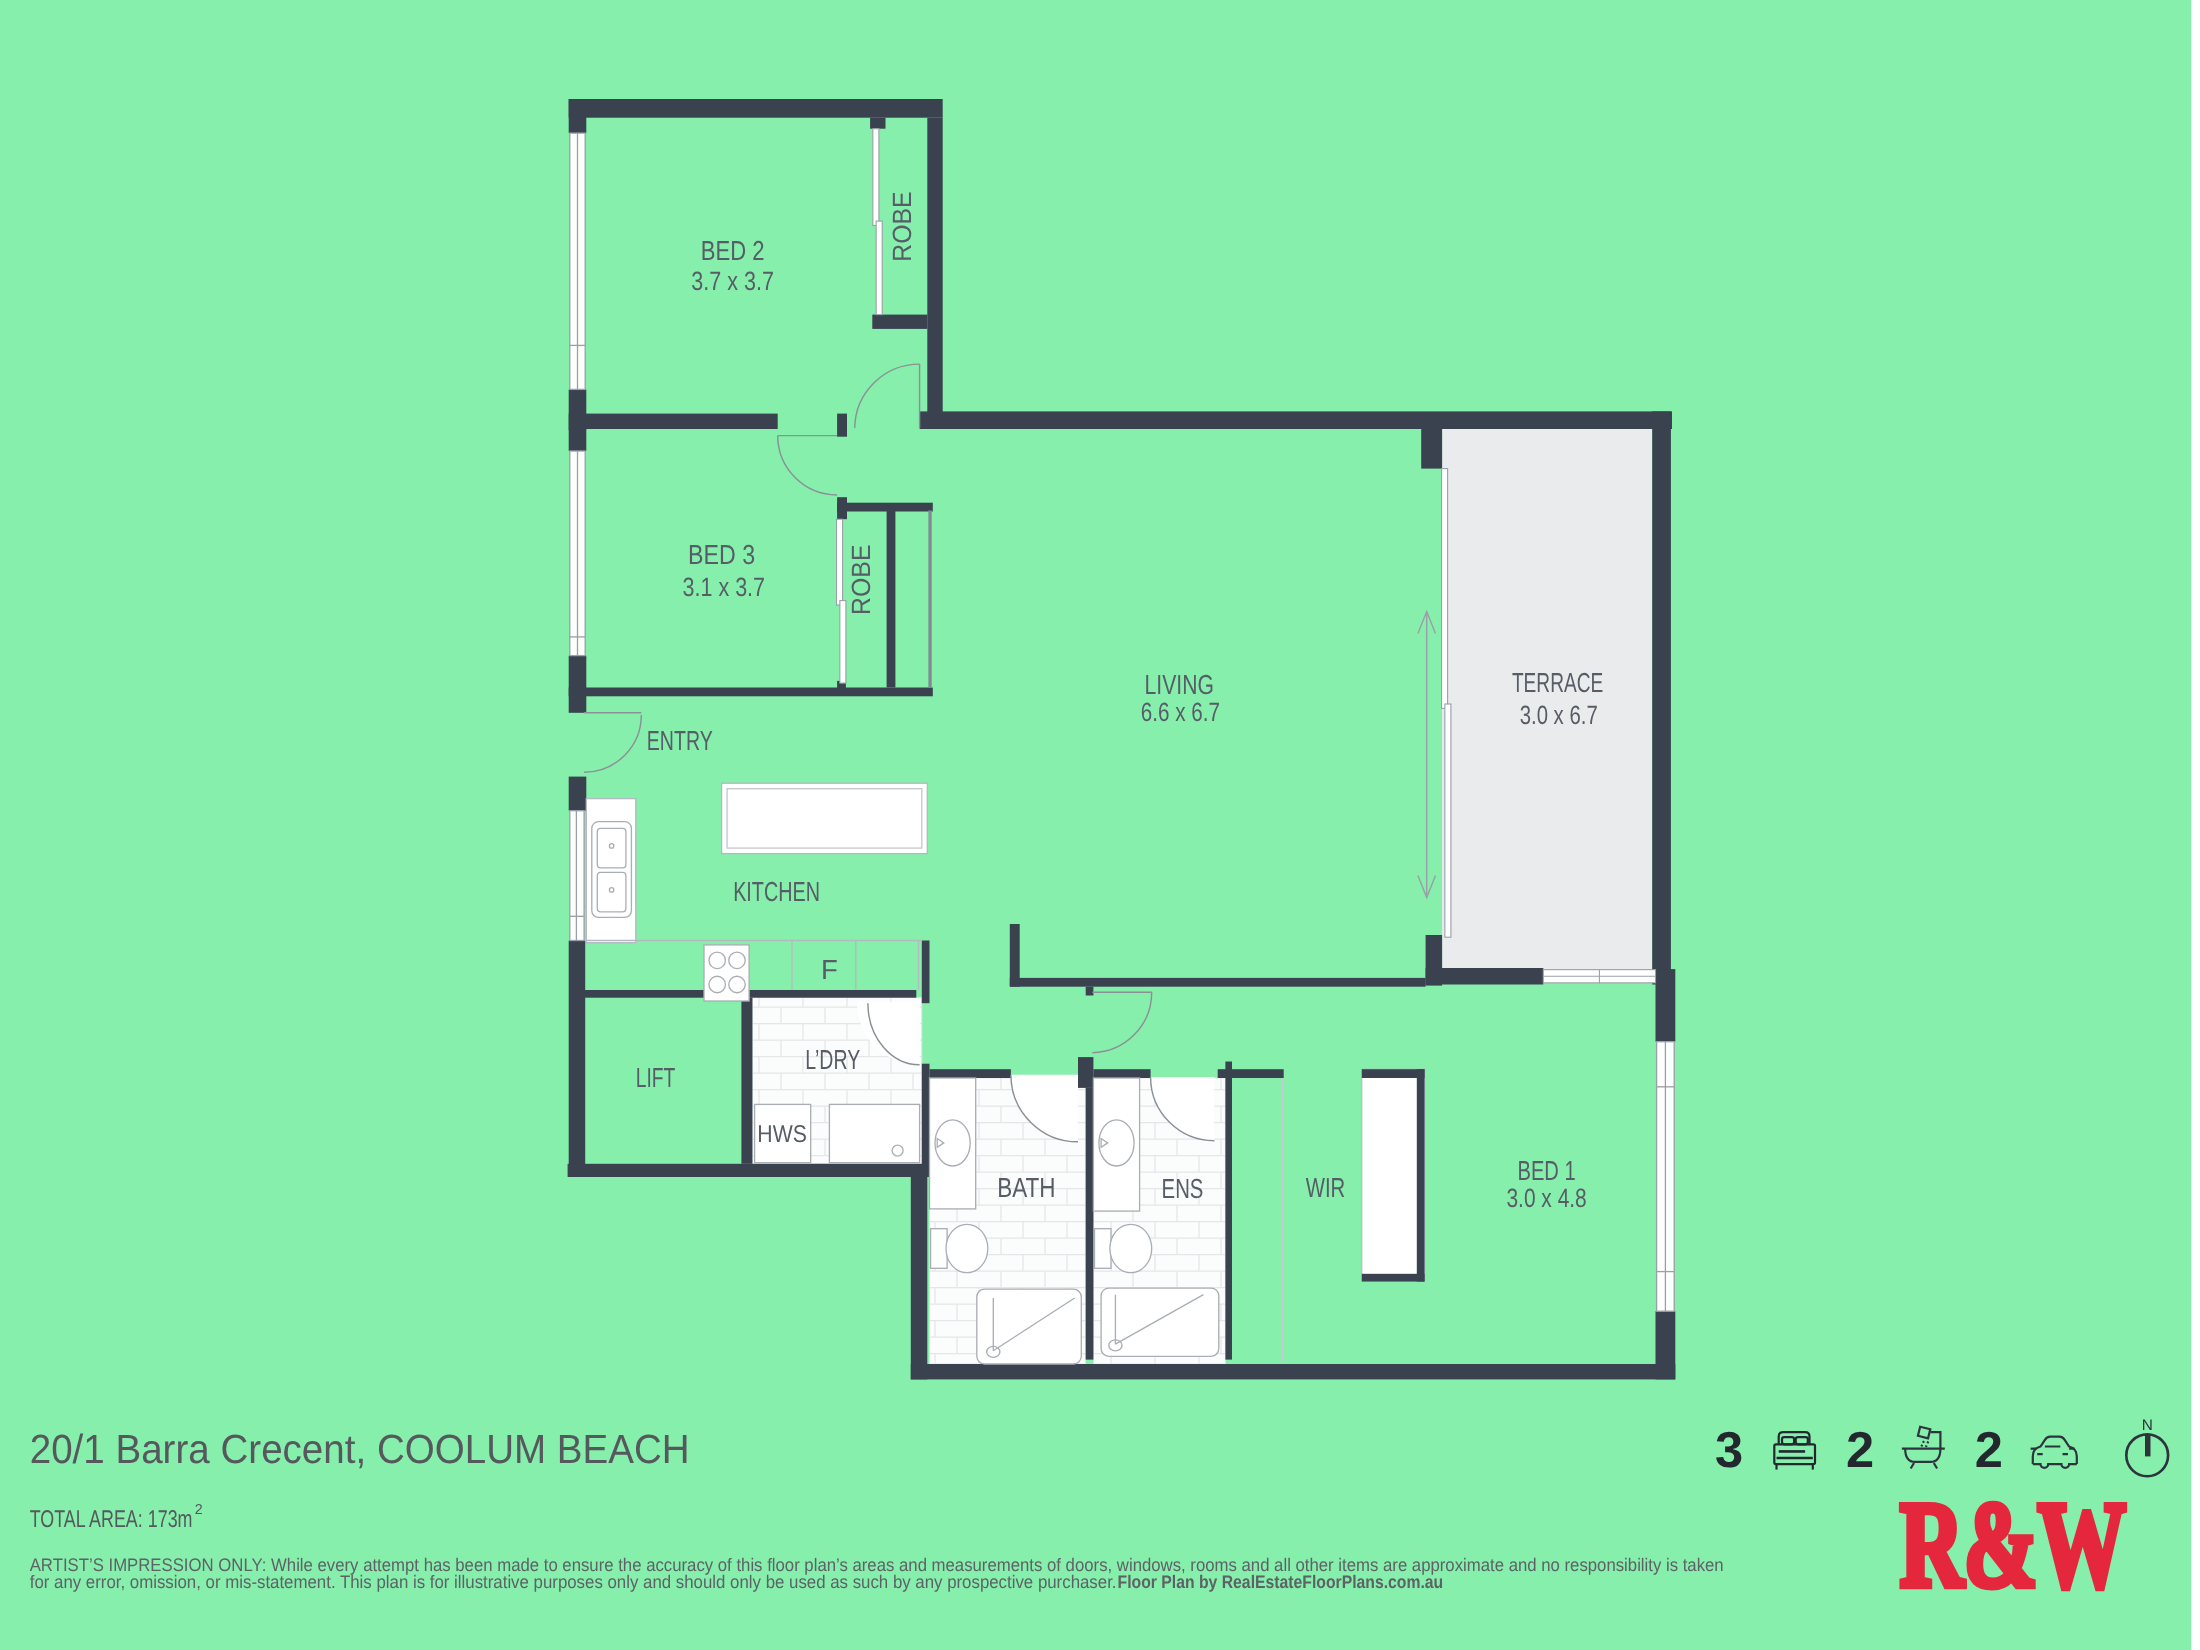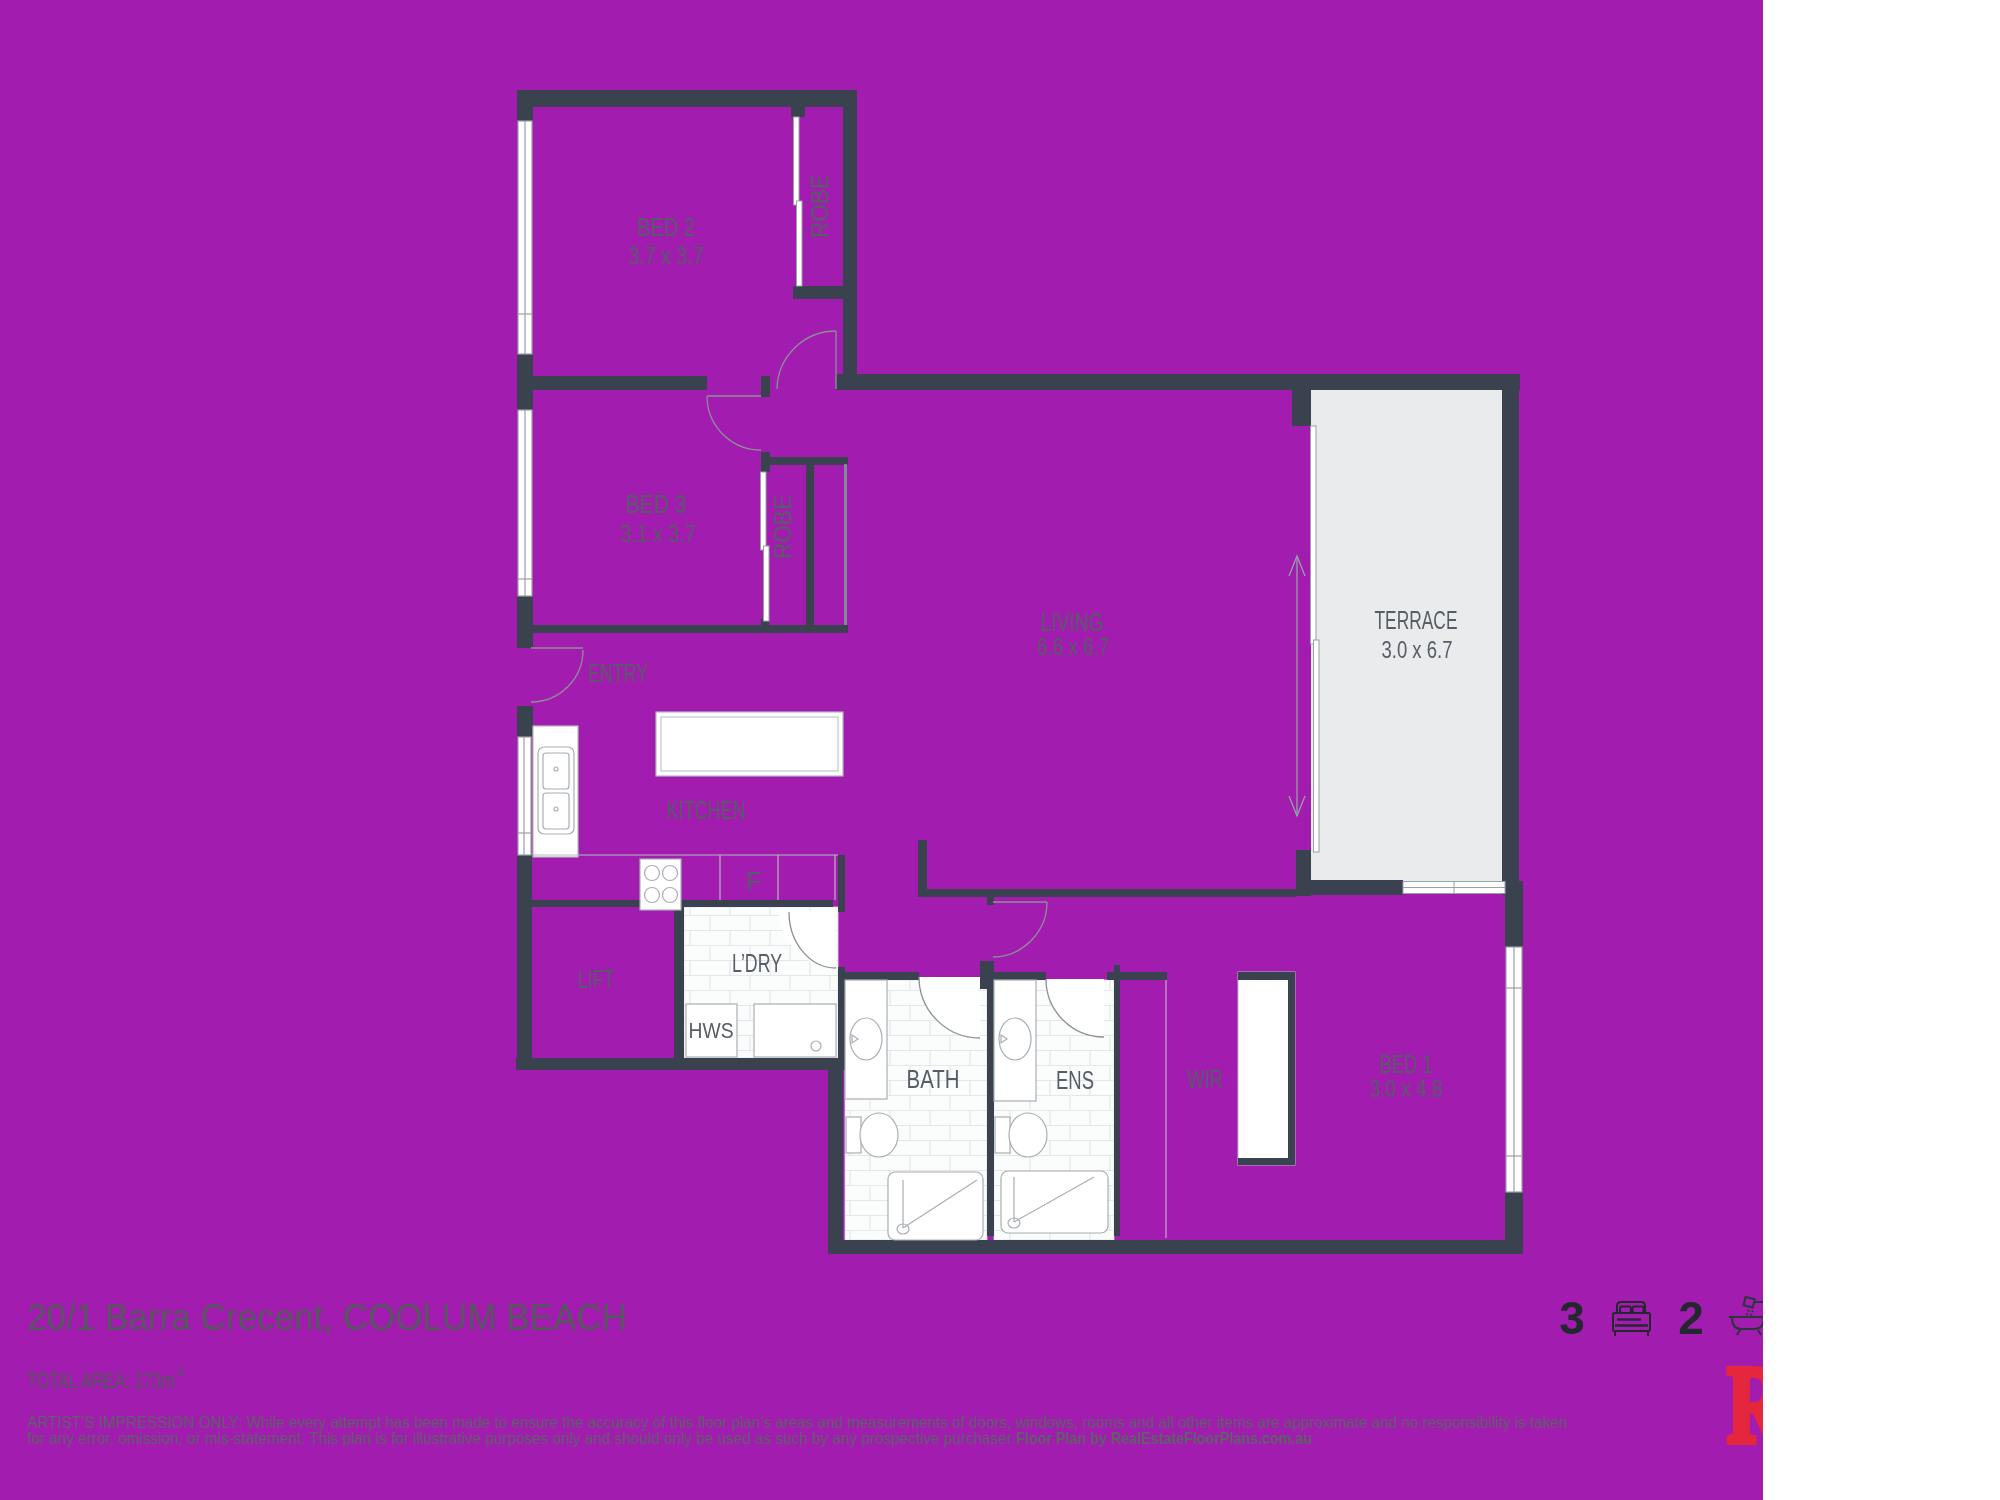--- a/index.html
+++ b/index.html
@@ -3,7 +3,7 @@
 <meta charset="utf-8">
 <style>
 html,body{margin:0;padding:0;background:#ffffff;}
-#page{width:1763px;height:1500px;position:relative;background:#a21caf;overflow:hidden;}
+#page{width:1992px;height:1500px;position:relative;background:#86efac;overflow:hidden;}
 text{font-family:"Liberation Sans",sans-serif;}
 </style>
 </head>

